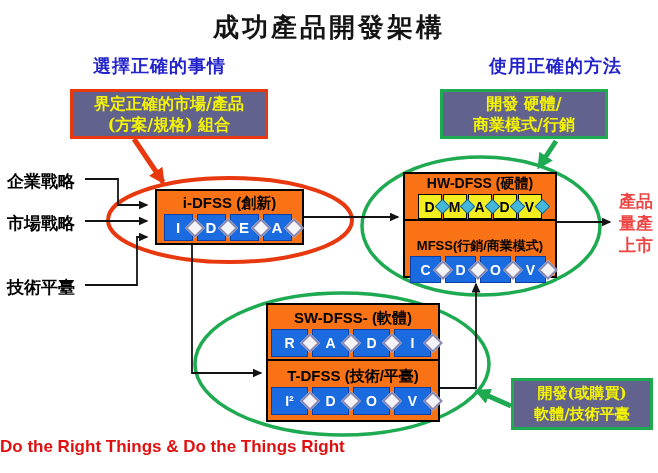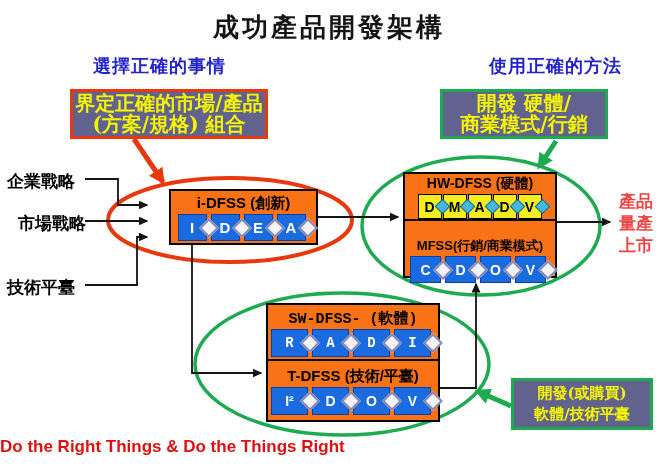--- a/index.html
+++ b/index.html
@@ -26,7 +26,7 @@
 
   
   .callout{
-    background:#62628e;color:#f5f500;font-weight:bold;font-size:20px;
+    background:#62628e;color:#f5f500;font-weight:bold;font-size:16px;
     text-align:center;line-height:21px;z-index:3;
     display:flex;flex-direction:column;justify-content:center;
   }

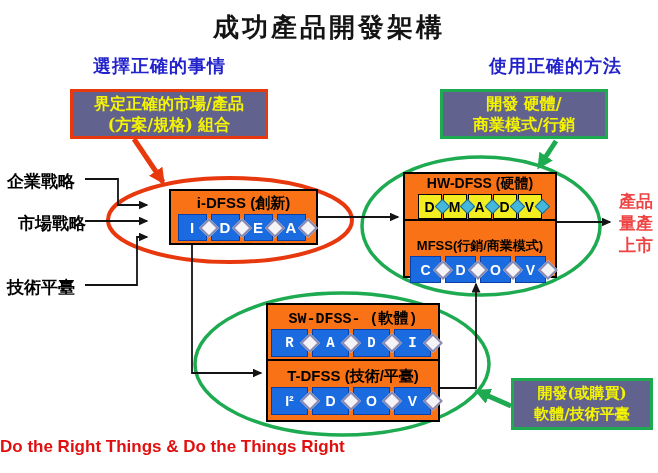--- a/index.html
+++ b/index.html
@@ -130,7 +130,7 @@
   <div class="abs side-label serif" style="left:18px;top:212px;">市場戰略</div>
   <div class="abs side-label serif" style="left:7px;top:276px;">技術平臺</div>
 
-  <div class="abs proc-box" style="left:155px;top:189px;width:145px;height:52px;justify-content:center;margin-left:14px;">
+  <div class="abs proc-box" style="left:155px;top:189px;width:145px;height:52px;justify-content:center;">
     <div class="proc-title" style="font-size:15px;">i-DFSS (創新)</div>
     <div class="prow row-idea">
         <span class="pbox">I</span>

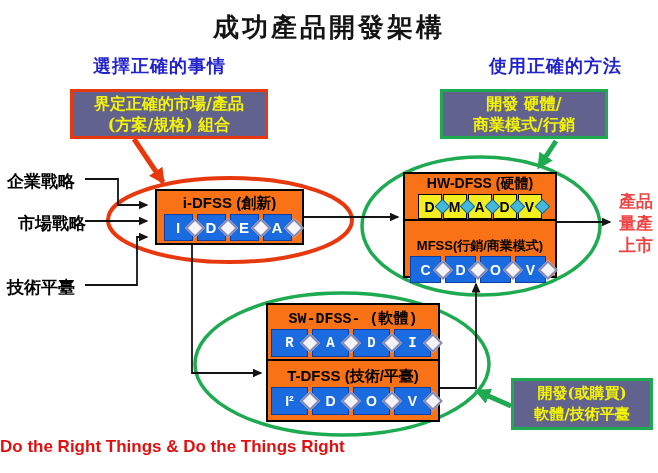--- a/index.html
+++ b/index.html
@@ -127,7 +127,7 @@
     <div>開發(或購買)</div>
     <div>軟體/技術平臺</div>
   </div>
-  <div class="abs side-label serif" style="left:18px;top:212px;">市場戰略</div>
+  <div class="abs side-label serif" style="left:7px;top:212px;">市場戰略</div>
   <div class="abs side-label serif" style="left:7px;top:276px;">技術平臺</div>
 
   <div class="abs proc-box" style="left:155px;top:189px;width:145px;height:52px;justify-content:center;">

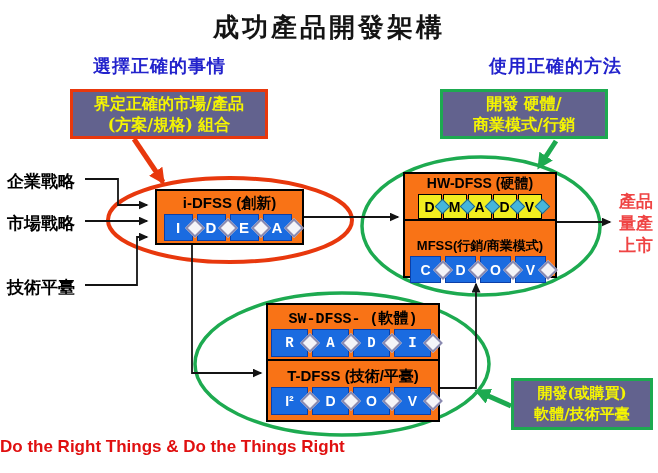--- a/index.html
+++ b/index.html
@@ -176,7 +176,7 @@
   </div>
 
   <div class="abs proc-box" style="left:266px;top:303px;width:170px;height:115px;">
-    <div class="proc-section divider-bottom" style="height:54px;font-family:Liberation Mono, monospace;">
+    <div class="proc-section divider-bottom" style="height:54px;">
       <div class="proc-title" style="font-size:15px;">SW-DFSS- (軟體)</div>
       <div class="prow row-sw">
           <span class="pbox">R</span>

